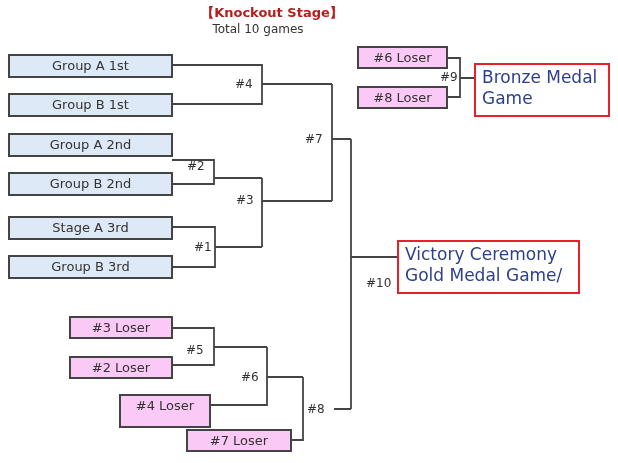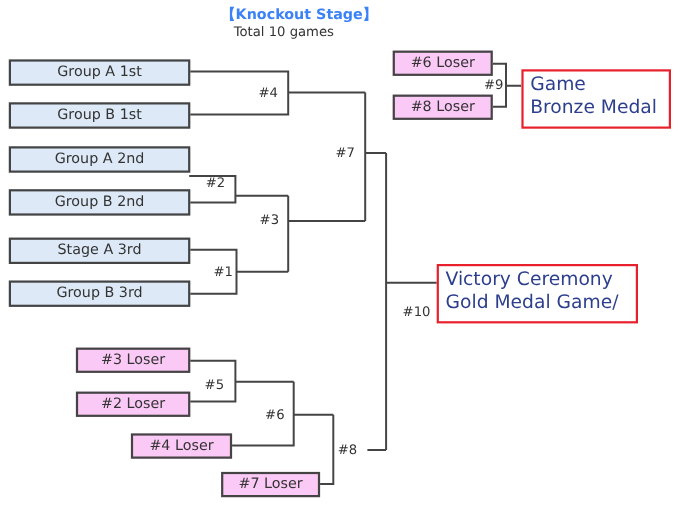--- a/index.html
+++ b/index.html
@@ -6,7 +6,7 @@
     body { width:618px; height:463px; position:relative; overflow:hidden;
            font-family:"DejaVu Sans", sans-serif; color:#333; }
     .title { position:absolute; left:0; width:544px; text-align:center; top:4px;
-             font-weight:bold; font-size:13px; color:#3b82f6; }
+             font-weight:bold; font-size:13px; color:#b91c1c; }
     .subtitle { position:absolute; left:0; width:516px; text-align:center; top:22px;
                 font-size:12px; color:#333; }
     .box { position:absolute; box-sizing:border-box; border:2px solid #444;

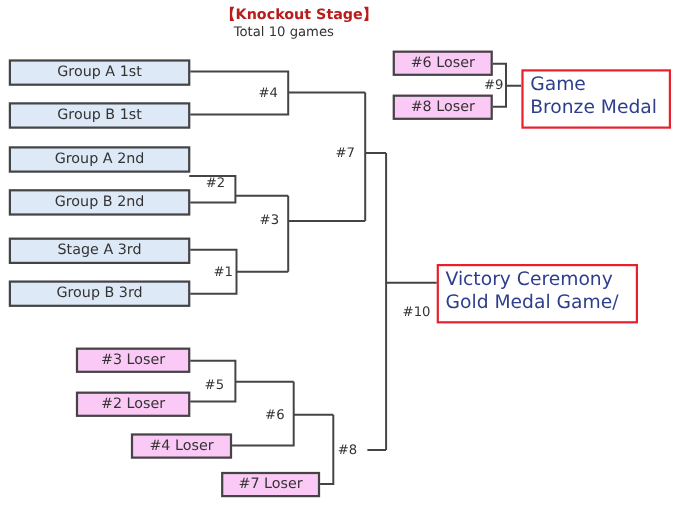--- a/index.html
+++ b/index.html
@@ -75,8 +75,8 @@
 <span class="lbl" style="left:440px;top:70px;">#9</span>
 
 <div class="result" style="left:474px;top:63px;width:136px;height:54px;">
+  <div>Bronze Medal</div>
   <div>Game</div>
-  <div>Bronze Medal</div>
 </div>
 <div class="result" style="left:397px;top:240px;width:183px;height:54px;">
   <div>Victory Ceremony</div>

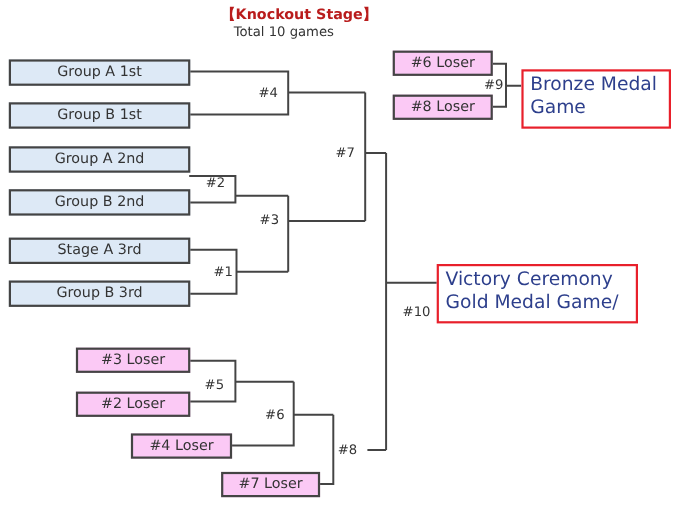--- a/index.html
+++ b/index.html
@@ -58,7 +58,7 @@
 
 <div class="box pink" style="left:69px;top:316px;width:104px;height:23px;">#3 Loser</div>
 <div class="box pink" style="left:69px;top:356px;width:104px;height:23px;">#2 Loser</div>
-<div class="box pink" style="left:119px;top:394px;width:92px;height:23px;">#4 Loser</div>
+<div class="box pink" style="left:119px;top:394px;width:92px;height:34px;">#4 Loser</div>
 <div class="box pink" style="left:201px;top:429px;width:90px;height:23px;text-align:center;">#7 Loser</div>
 <div class="box pink" style="left:357px;top:46px;width:91px;height:23px;">#6 Loser</div>
 <div class="box pink" style="left:357px;top:86px;width:91px;height:23px;">#8 Loser</div>

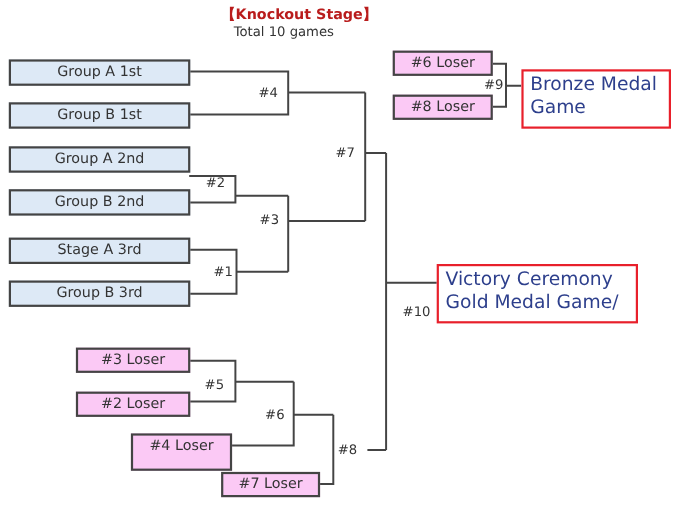--- a/index.html
+++ b/index.html
@@ -59,7 +59,7 @@
 <div class="box pink" style="left:69px;top:316px;width:104px;height:23px;">#3 Loser</div>
 <div class="box pink" style="left:69px;top:356px;width:104px;height:23px;">#2 Loser</div>
 <div class="box pink" style="left:119px;top:394px;width:92px;height:34px;">#4 Loser</div>
-<div class="box pink" style="left:201px;top:429px;width:90px;height:23px;text-align:center;">#7 Loser</div>
+<div class="box pink" style="left:186px;top:429px;width:106px;height:23px;text-align:center;">#7 Loser</div>
 <div class="box pink" style="left:357px;top:46px;width:91px;height:23px;">#6 Loser</div>
 <div class="box pink" style="left:357px;top:86px;width:91px;height:23px;">#8 Loser</div>
 

